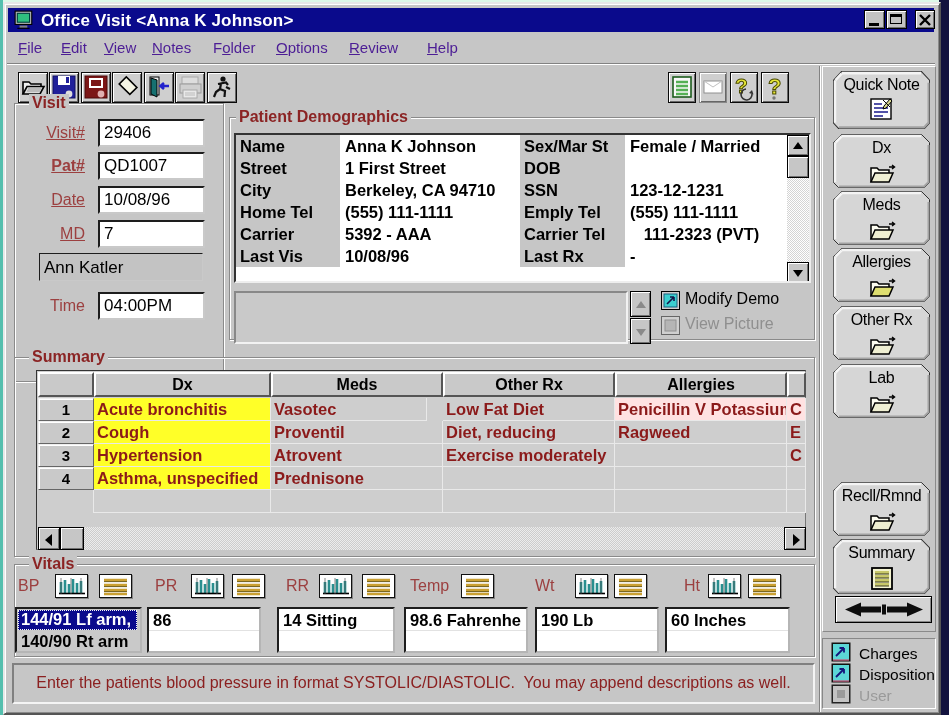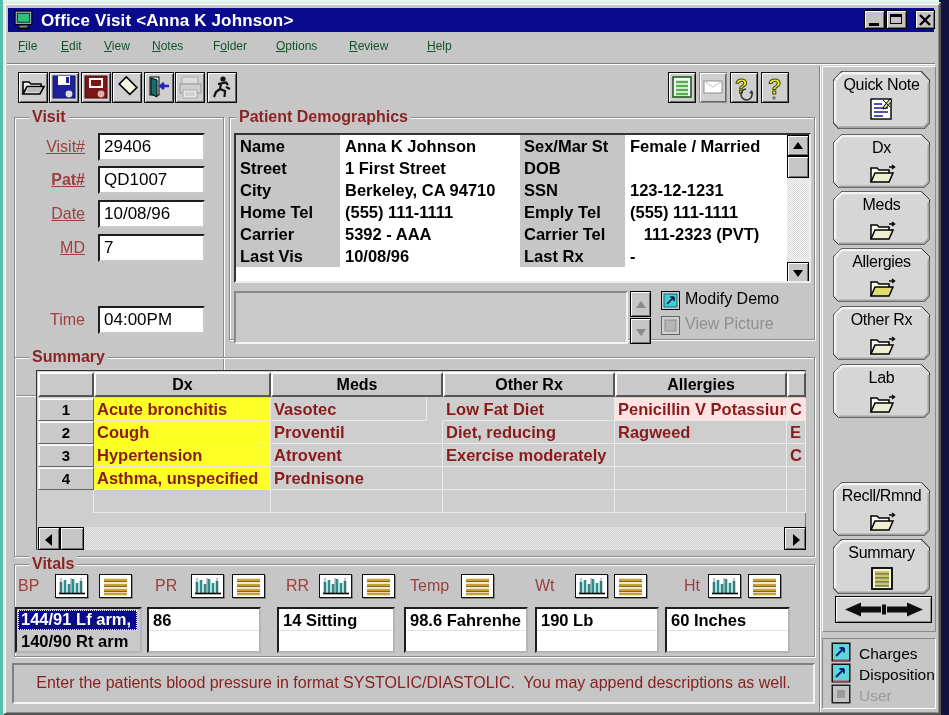--- a/index.html
+++ b/index.html
@@ -12,7 +12,7 @@
 .caption-btn { position:absolute; top:2px; width:21px; height:19px; background:#c3c3c3;
   border:1px solid #000; box-shadow: inset 1px 1px 0 #fff, inset -1px -1px 0 #707070; }
 .menubar { position:absolute; left:0px; top:30px; width:926px; height:27px; }
-.menu-item { position:absolute; top:5px; font-size:12px; color:#14532d; }
+.menu-item { position:absolute; top:5px; font-size:15px; color:#4c1d95; }
 .etch-h { position:absolute; height:2px; border-top:1px solid #828282; border-bottom:1px solid #fff; }
 .etch-v { position:absolute; width:2px; border-left:1px solid #828282; border-right:1px solid #fff; }
 .tbtn { position:absolute; top:68px; width:30px; height:31px; background:#cfcfcf;

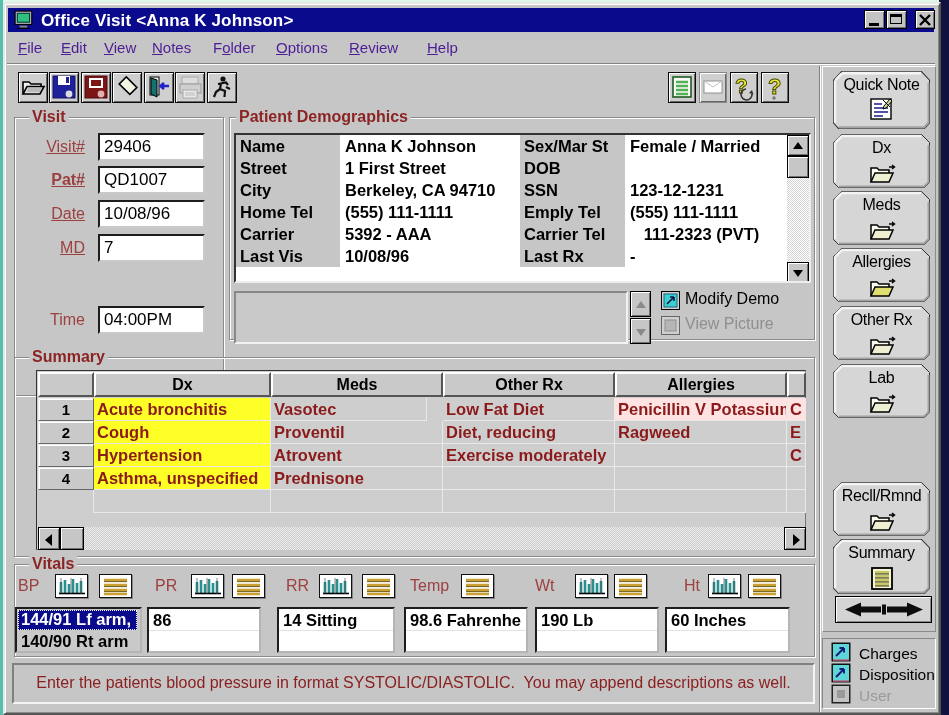--- a/index.html
+++ b/index.html
@@ -165,7 +165,7 @@
     </svg>
   </div>
 
-  <div class="groupbox" style="left:9px;top:113px;width:210px;height:279px;">
+  <div class="groupbox" style="left:9px;top:99px;width:210px;height:279px;">
     <div class="gtitle" style="left:14px;">Visit</div>
     <div class="rlabel" style="left:0px;top:20px;width:70px;"><u>Visit#</u></div>
     <div class="edit" style="left:83px;top:15px;width:107px;height:28px;">29406</div>

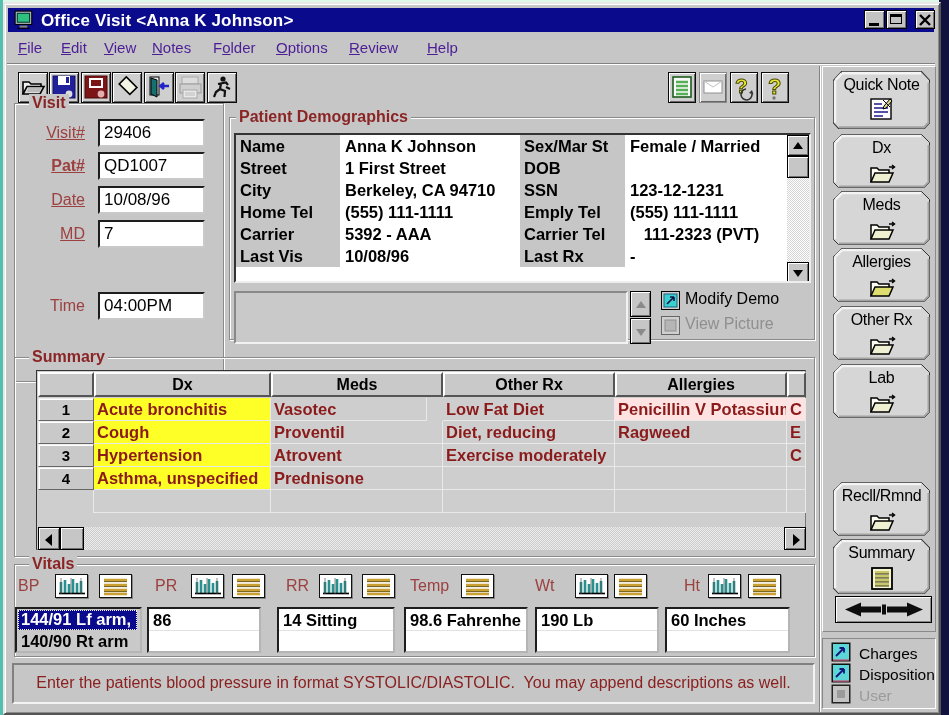--- a/index.html
+++ b/index.html
@@ -175,6 +175,7 @@
     <div class="edit" style="left:83px;top:82px;width:107px;height:28px;">10/08/96</div>
     <div class="rlabel" style="left:0px;top:121px;width:70px;"><u>MD</u></div>
     <div class="edit" style="left:83px;top:116px;width:107px;height:28px;">7</div>
+    <div class="edit" style="left:24px;top:149px;width:164px;height:28px;background:#c3c3c3;border-width:1px;padding-top:4px;">Ann Katler</div>
     <div class="rlabel" style="left:0px;top:193px;width:70px;">Time</div>
     <div class="edit" style="left:83px;top:188px;width:107px;height:28px;">04:00PM</div>
   </div>

